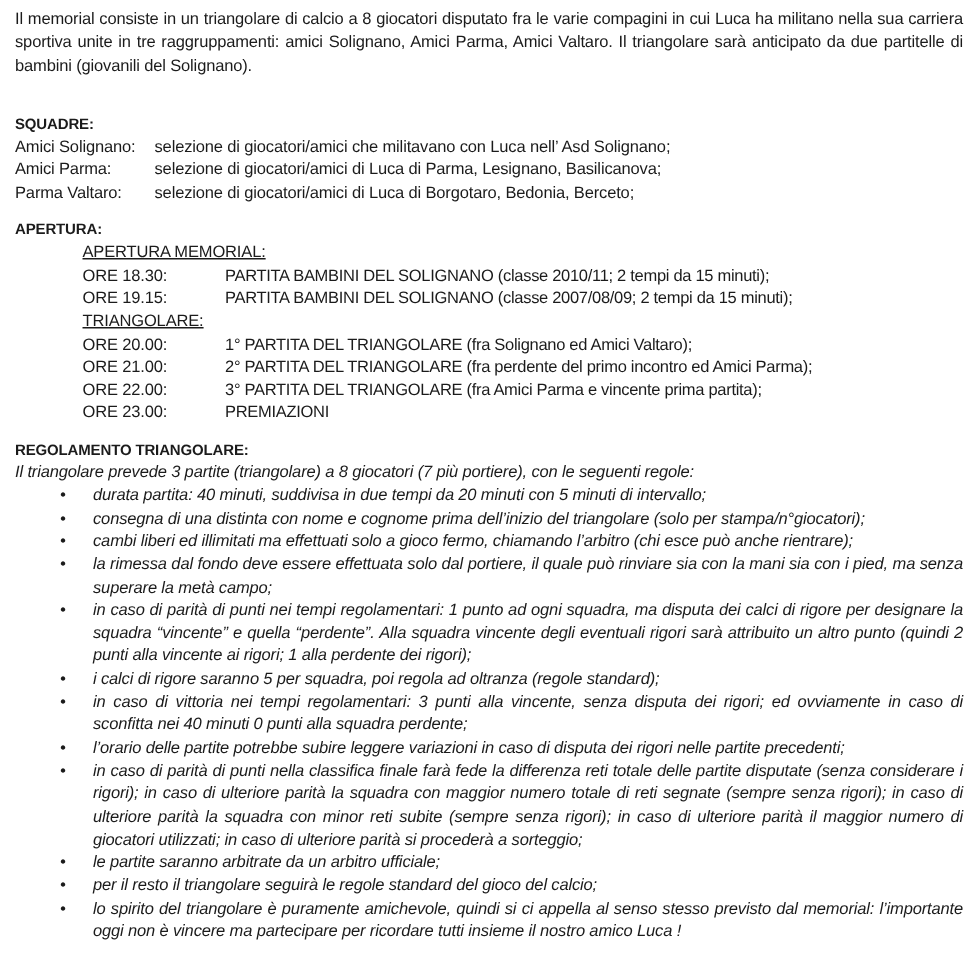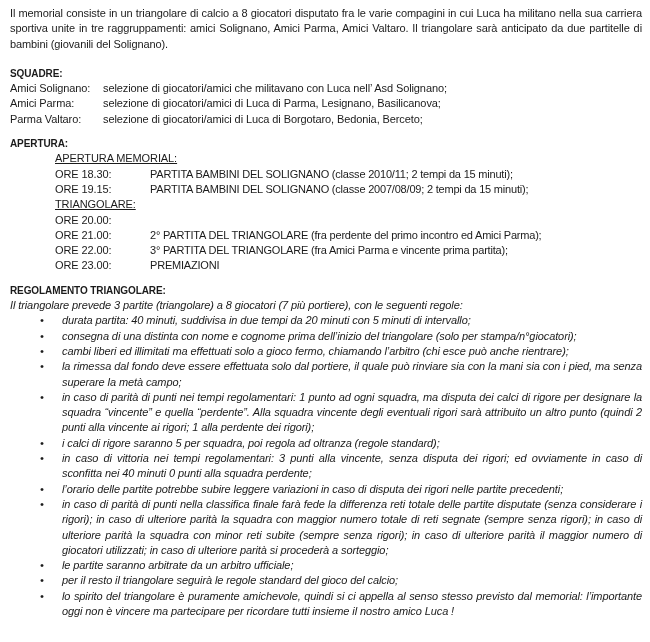--- a/index.html
+++ b/index.html
@@ -19,7 +19,7 @@
   }
   p { margin: 0; }
   .justify { text-align: justify; }
-  .intro { margin-bottom: 14px; }
+  .intro { margin-bottom: 24px; }
   .heading { font-weight: bold; font-size: 10px; }
   .teams { margin-bottom: 9px; }
   .team-row { display: flex; }

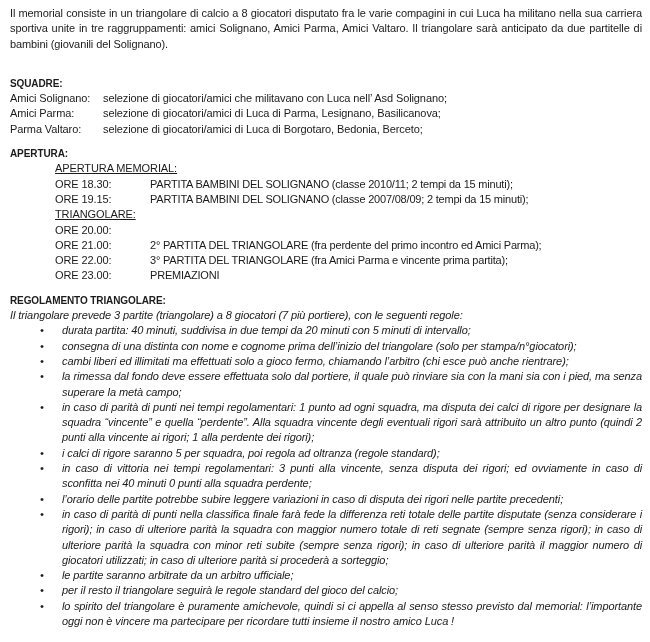--- a/index.html
+++ b/index.html
@@ -73,6 +73,7 @@
     <div class="sub">TRIANGOLARE:</div>
     <div class="sched-row">
       <span class="sched-time">ORE 20.00:</span>
+      <span class="sched-event">1° PARTITA DEL TRIANGOLARE (fra Solignano ed Amici Valtaro);</span>
     </div>
     <div class="sched-row">
       <span class="sched-time">ORE 21.00:</span>

